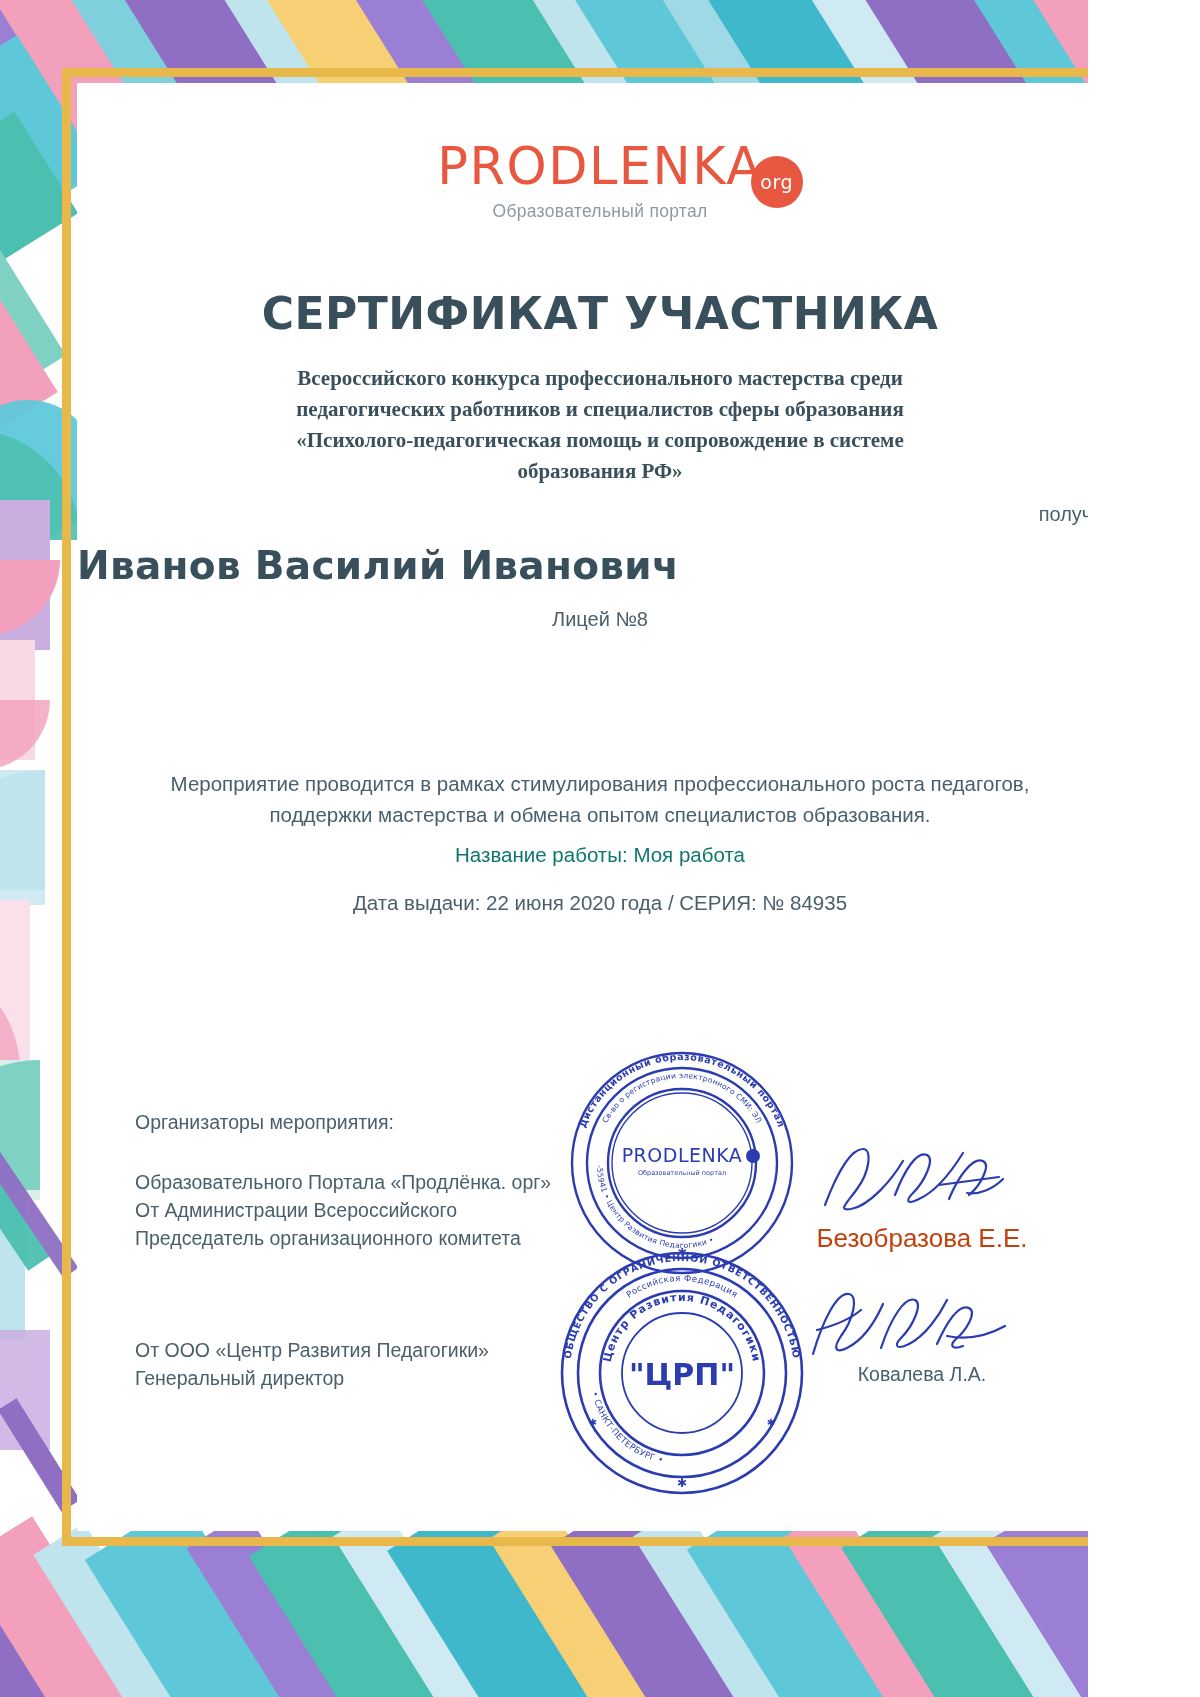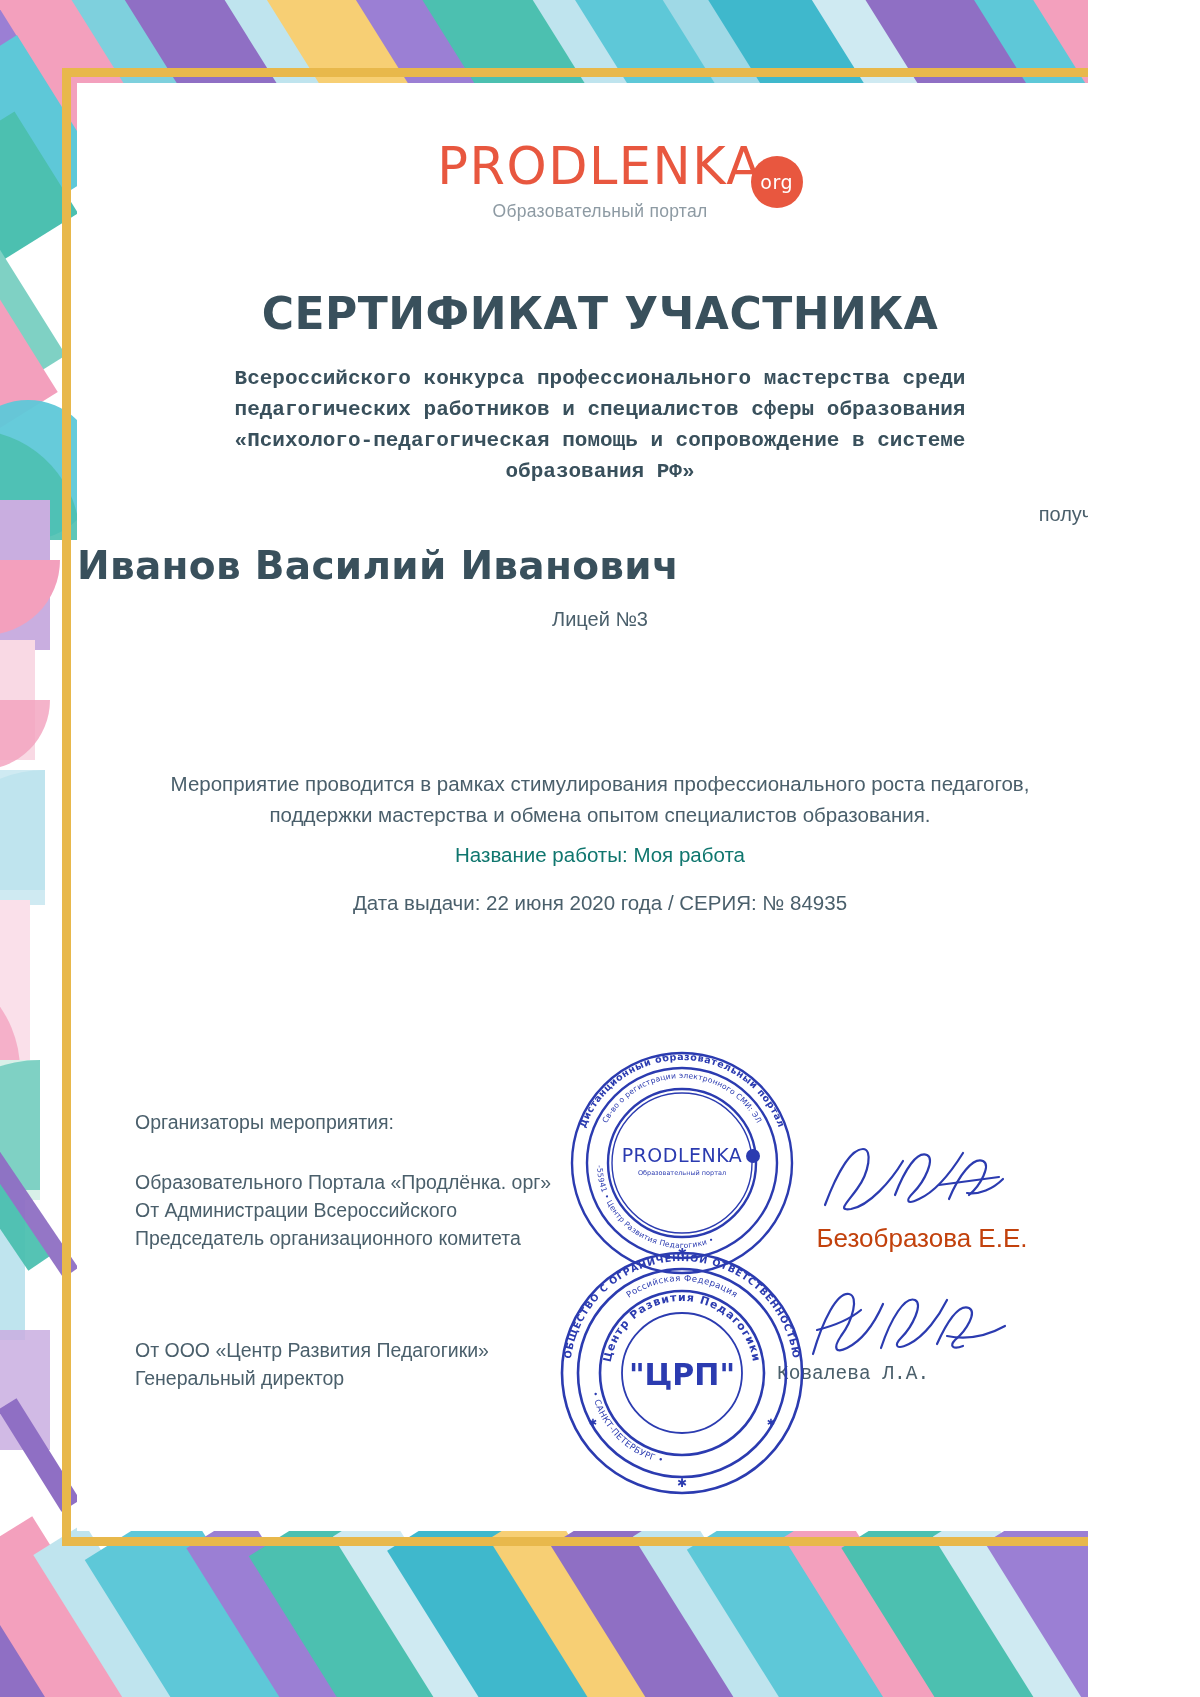--- a/index.html
+++ b/index.html
@@ -112,7 +112,7 @@
     font-weight: bold;
     line-height: 31px;
     color: #39505c;
-    font-family: Liberation Mono, monospace;
+    font-family: Liberation Serif, serif;
   }
 
   .receives-label {

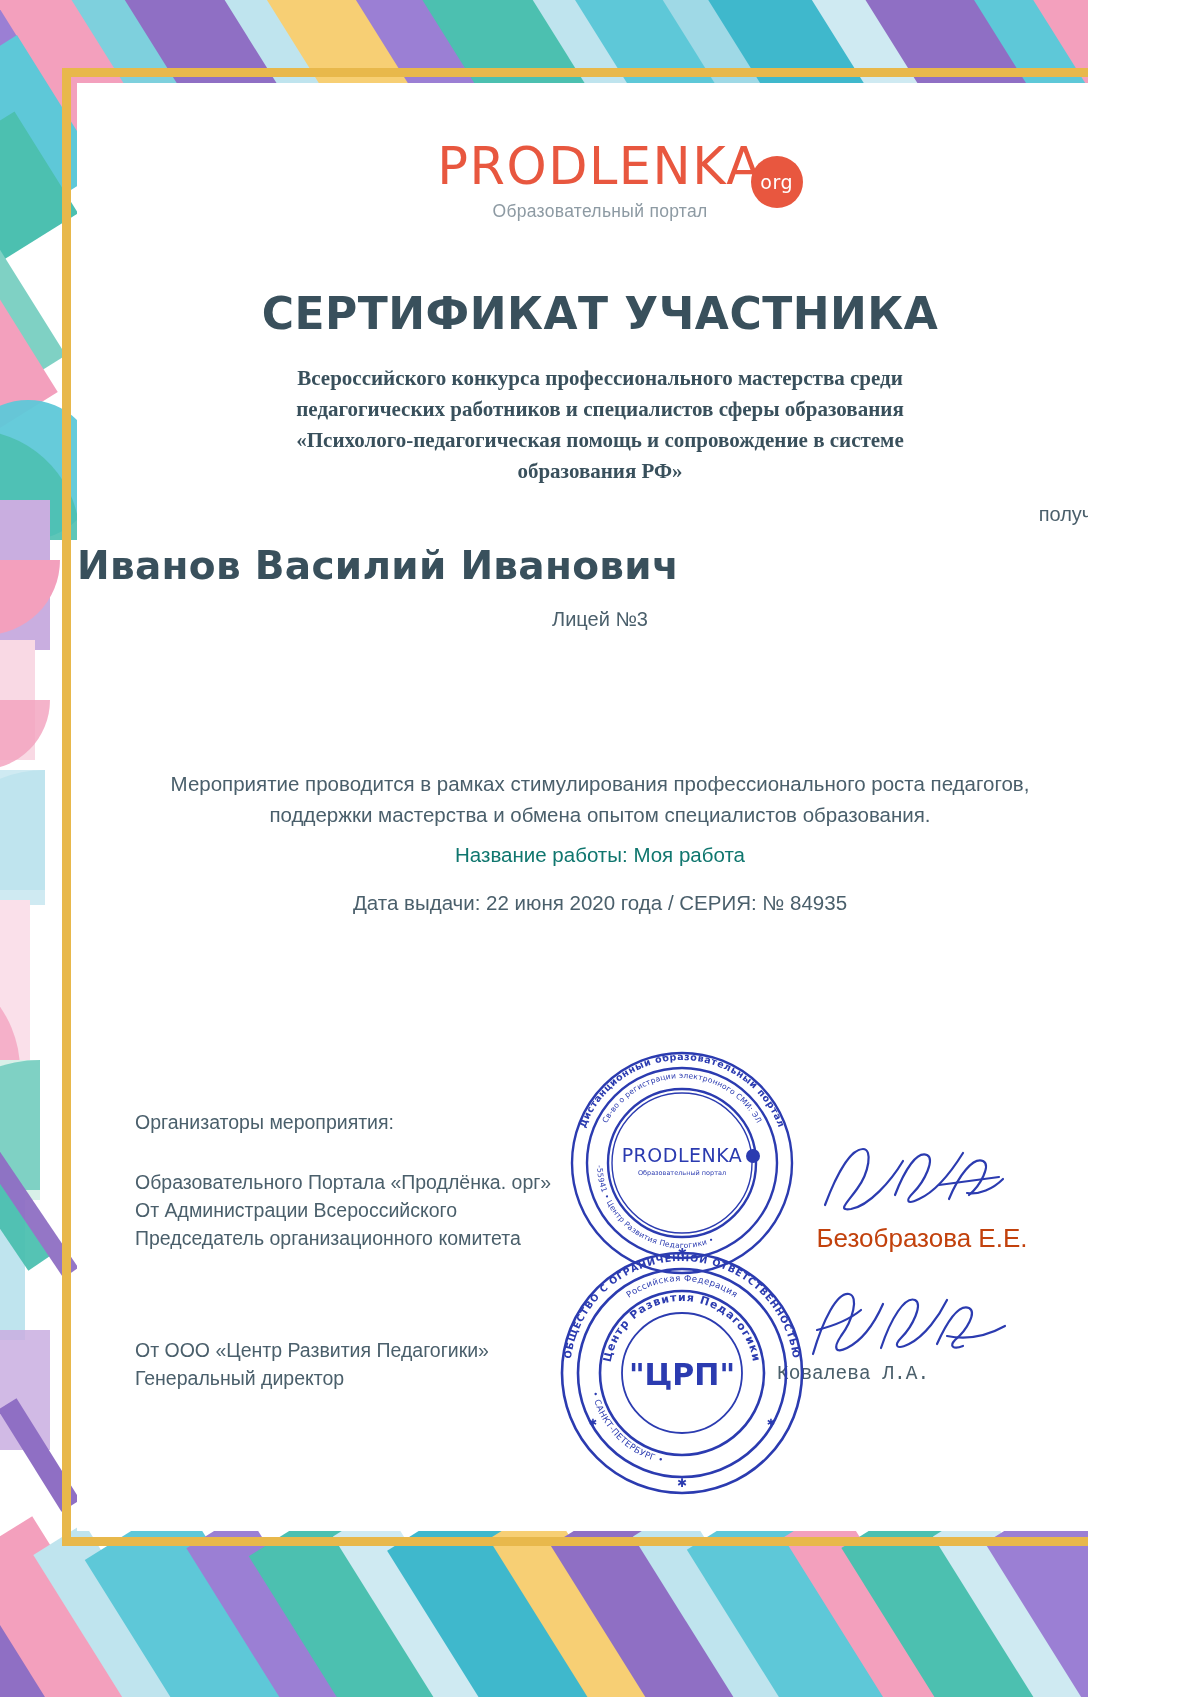--- a/index.html
+++ b/index.html
@@ -358,7 +358,7 @@
 
     <div class="receives-label">получает</div>
     <div class="recipient-name">Иванов Василий Иванович</div>
-    <div class="recipient-org">Лицей №3</div>
+    <div class="recipient-org">Лицей №8</div>
 
     <div class="body-par" id="body-par-2">Мероприятие проводится в рамках стимулирования профессионального роста педагогов, поддержки мастерства и обмена опытом специалистов образования.</div>
 

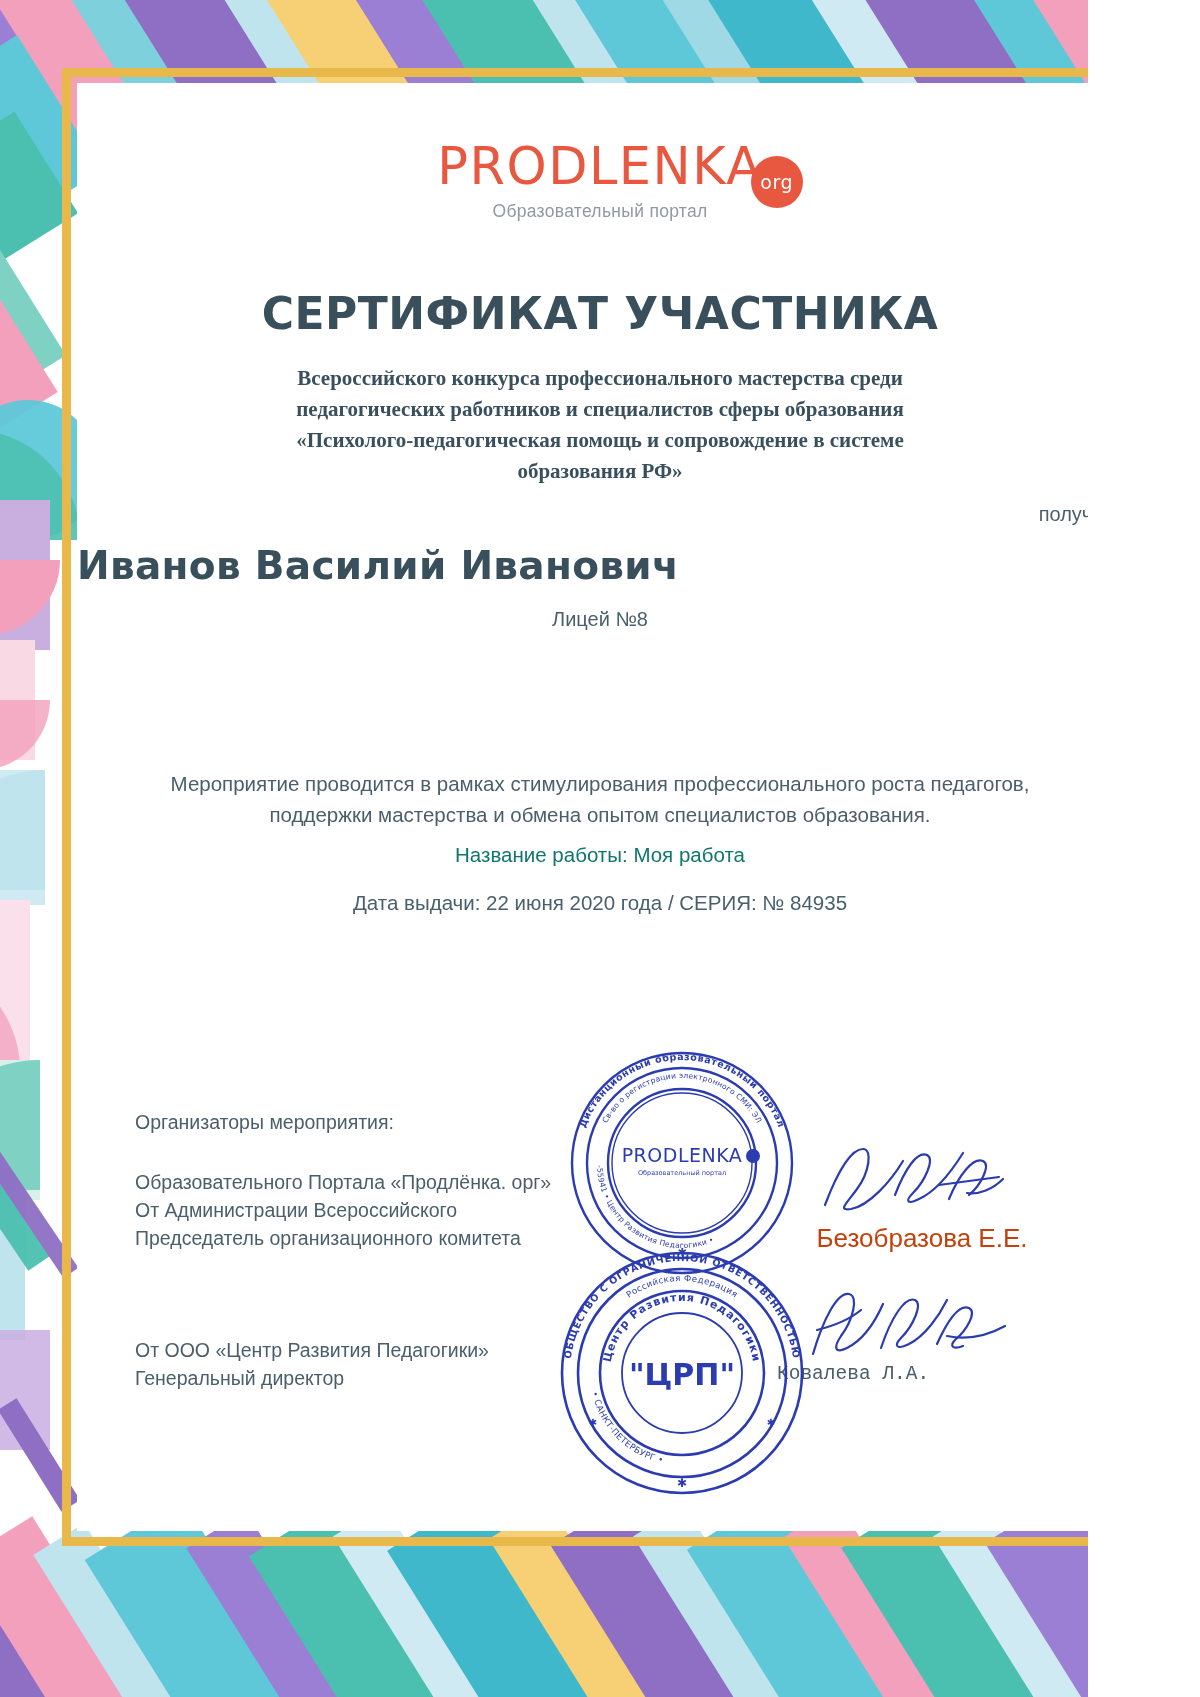--- a/index.html
+++ b/index.html
@@ -207,9 +207,9 @@
     position: absolute;
     left: 700px; top: 1280px;
     width: 290px;
+    text-align: center;
     font-size: 19.5px;
     color: #4a5f6b;
-    font-family: Liberation Mono, monospace;
   }
 
   

